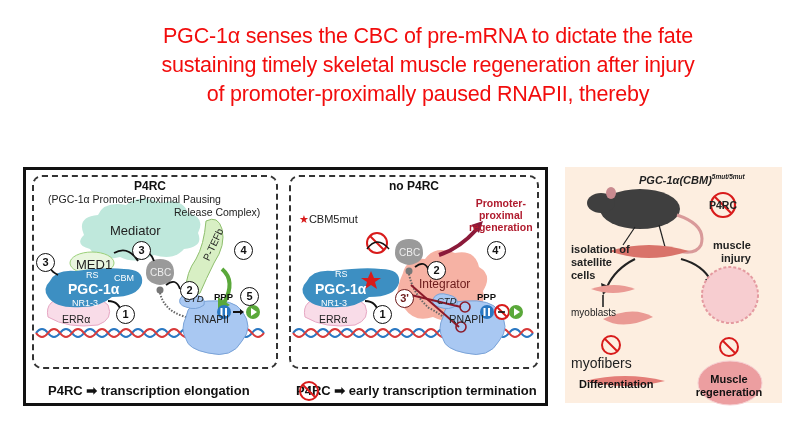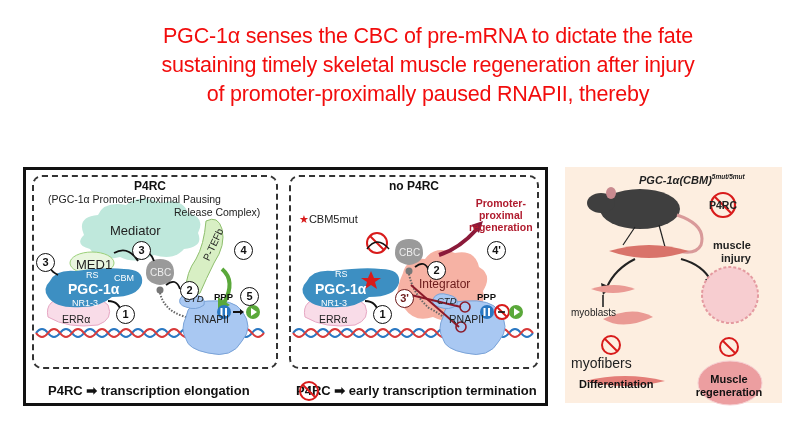--- a/index.html
+++ b/index.html
@@ -231,6 +231,11 @@
     <span>PGC-1α(CBM)</span><sup style="font-size:6.5px">5mut/5mut</sup>
   </div>
   <div class="t b" style="left:144px;top:32px;font-size:10.5px;color:#222">P4RC</div>
+  <div class="t b" style="left:6px;top:76px;font-size:11px;color:#222;line-height:13px">
+    <div>isolation of</div>
+    <div>satellite</div>
+    <div>cells</div>
+  </div>
   <div class="t b" style="left:148px;top:72px;font-size:11px;color:#222;line-height:13px;text-align:right">
     <div>muscle</div>
     <div>injury</div>

